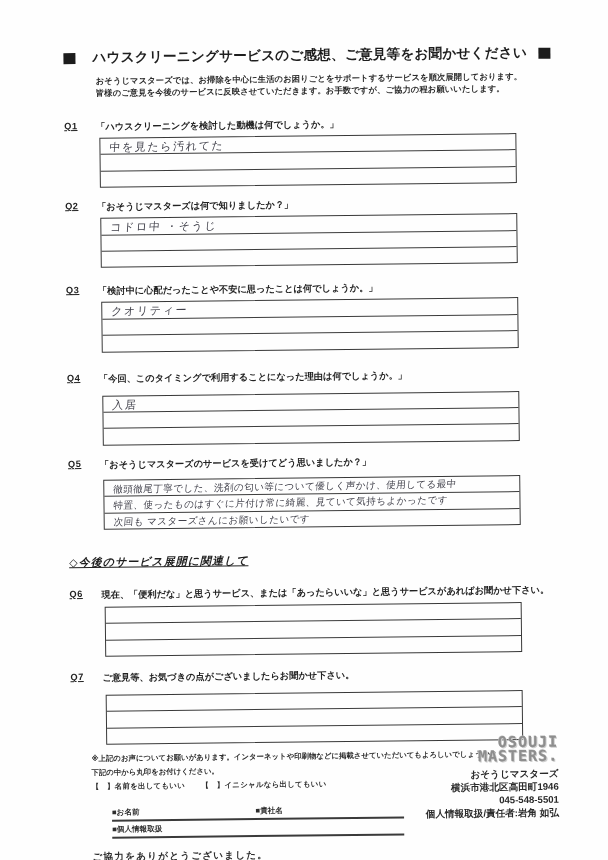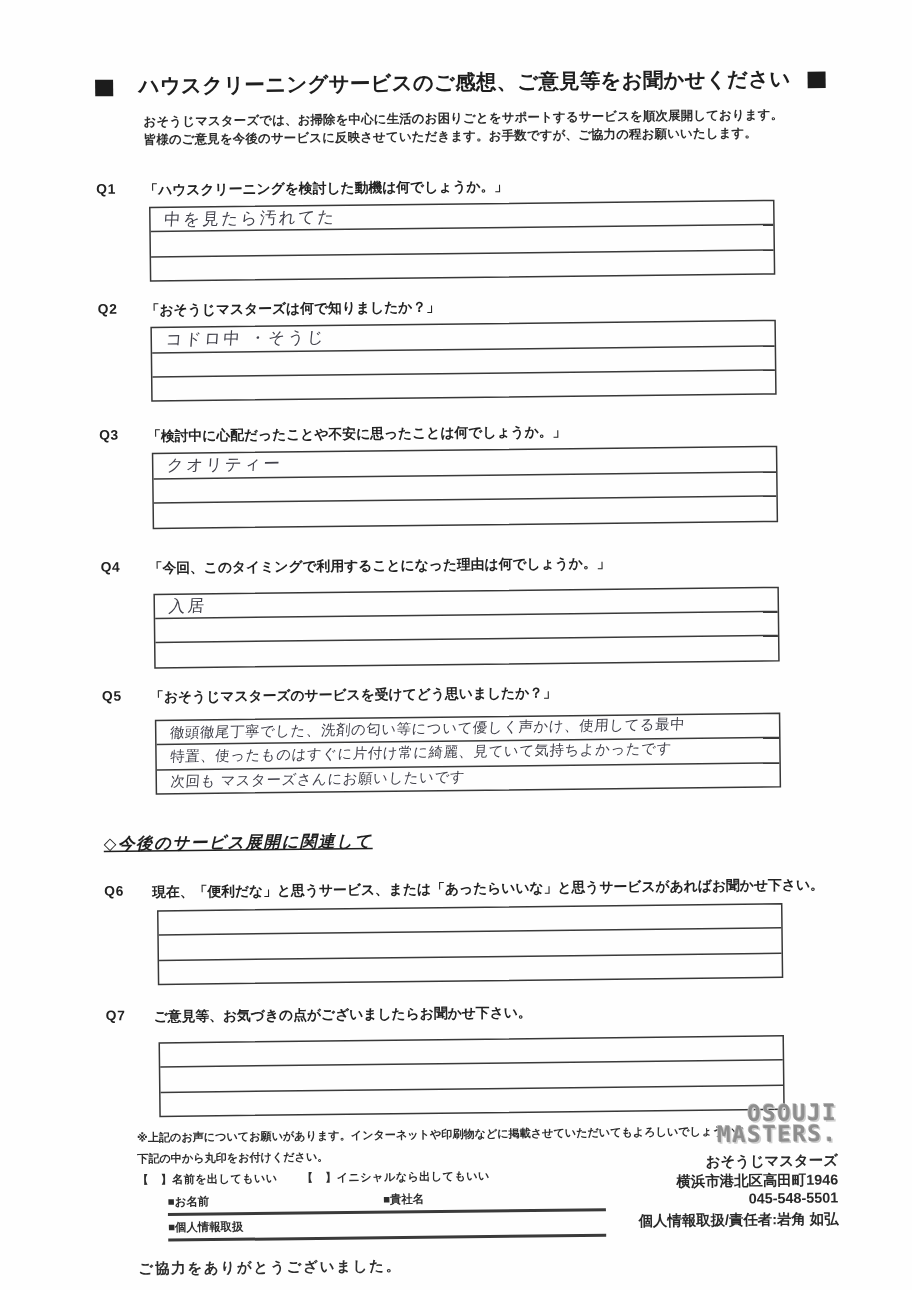--- a/index.html
+++ b/index.html
@@ -25,7 +25,7 @@
   }
   
   .q-head { display:flex; font-size:9.2px; font-weight:bold; color:#222; }
-  .q-id { width:32px; flex:0 0 auto; letter-spacing:0.5px; }
+  .q-id { width:32px; flex:0 0 auto; letter-spacing:0.5px;text-decoration:underline; }
   .q-text { flex:1; white-space:nowrap; }
   .abox { margin-left:35px; width:415px; border:1.4px solid #383838; background:transparent; }
   .abox .arow { height:15.4px; border-bottom:1px solid #3a3a3a; position:relative; }

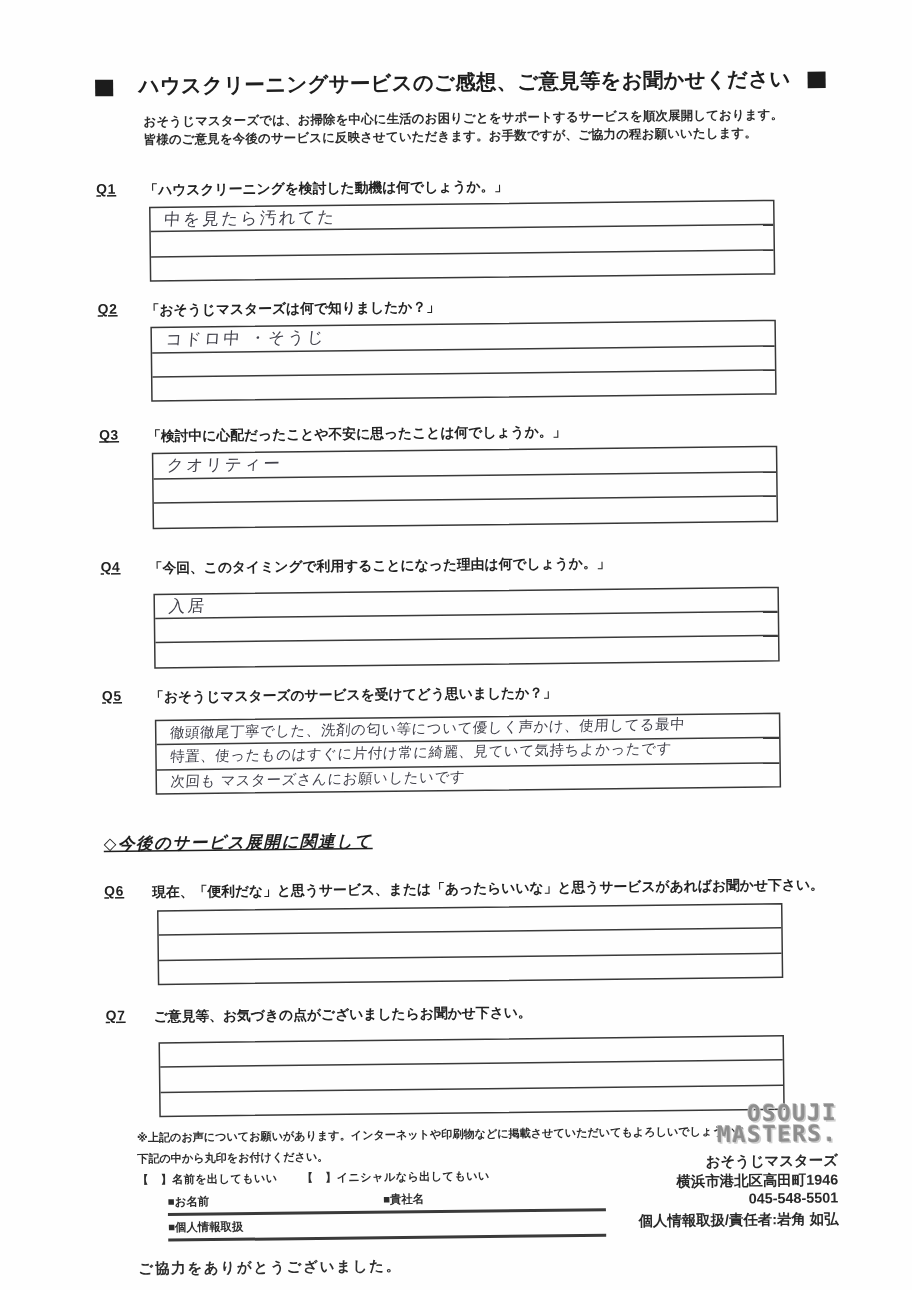--- a/index.html
+++ b/index.html
@@ -59,7 +59,7 @@
     border-bottom:2px solid #3a3a3a; padding-bottom:2px; margin-top:5px;
     font-size:7.6px; font-weight:bold;
   }
-  .field-row .company-label { margin-left:116px; }
+  .field-row .company-label { margin-left:116px;margin-top:11px; }
   .field-row.email { margin-top:3px; }
   .thanks { margin:12px 0 0 0; font-size:9.6px; font-weight:bold; letter-spacing:1.2px; }
   .f-right { position:absolute; right:0; top:-14px; text-align:right; }

